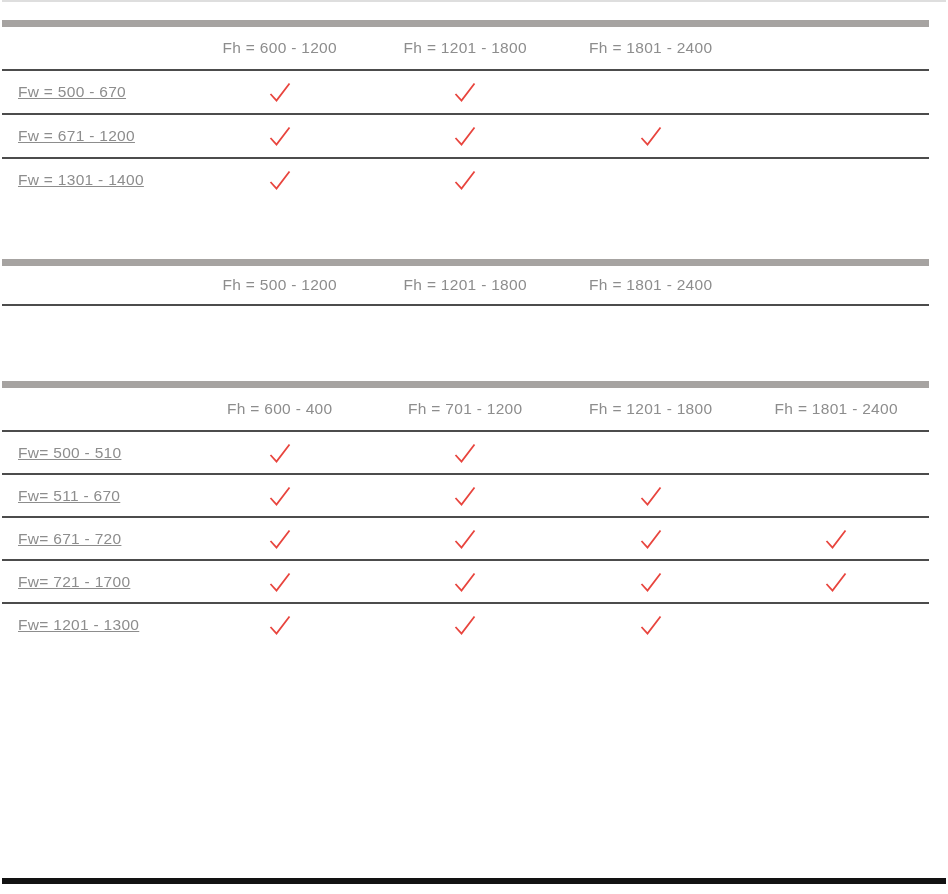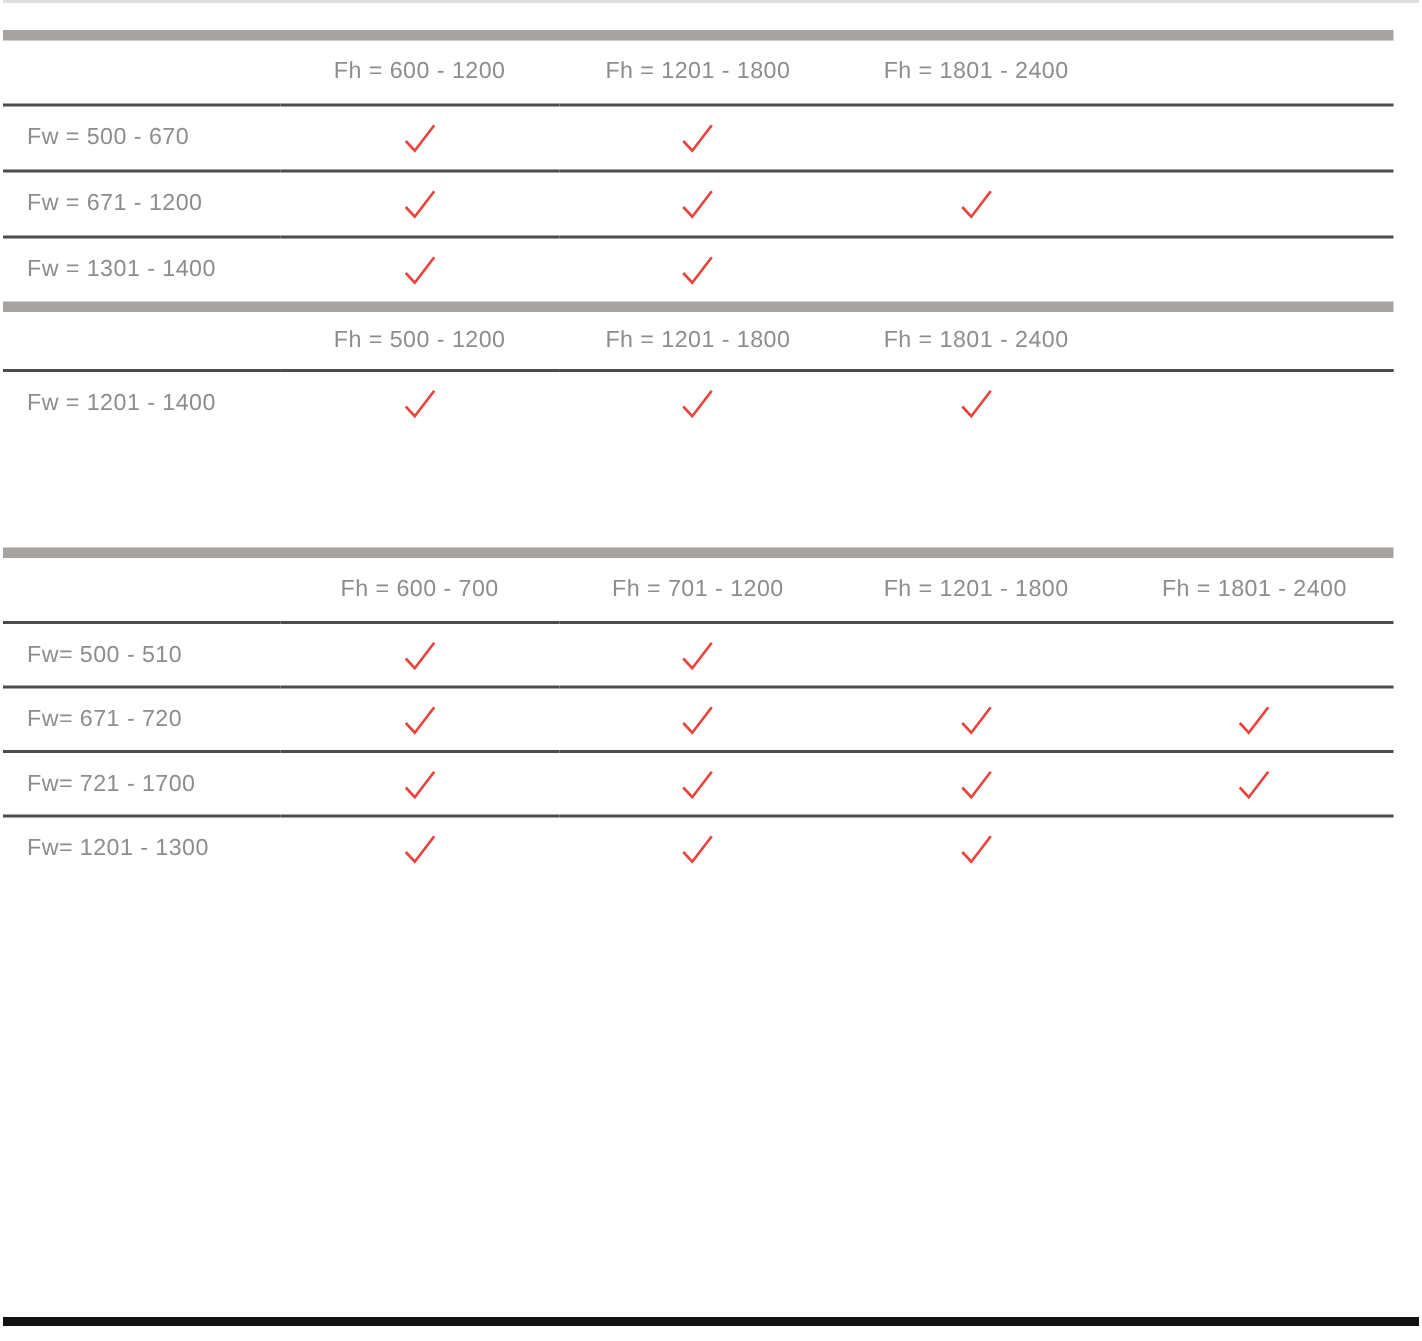--- a/index.html
+++ b/index.html
@@ -49,6 +49,7 @@
   table.matrix tbody td {
     height: 42px;
     border-bottom: 2px solid #4c4c4c;
+    text-decoration: underline;
   }
   .compat-table.t3 table.matrix tbody th,
   .compat-table.t3 table.matrix tbody td { height: 41px; }

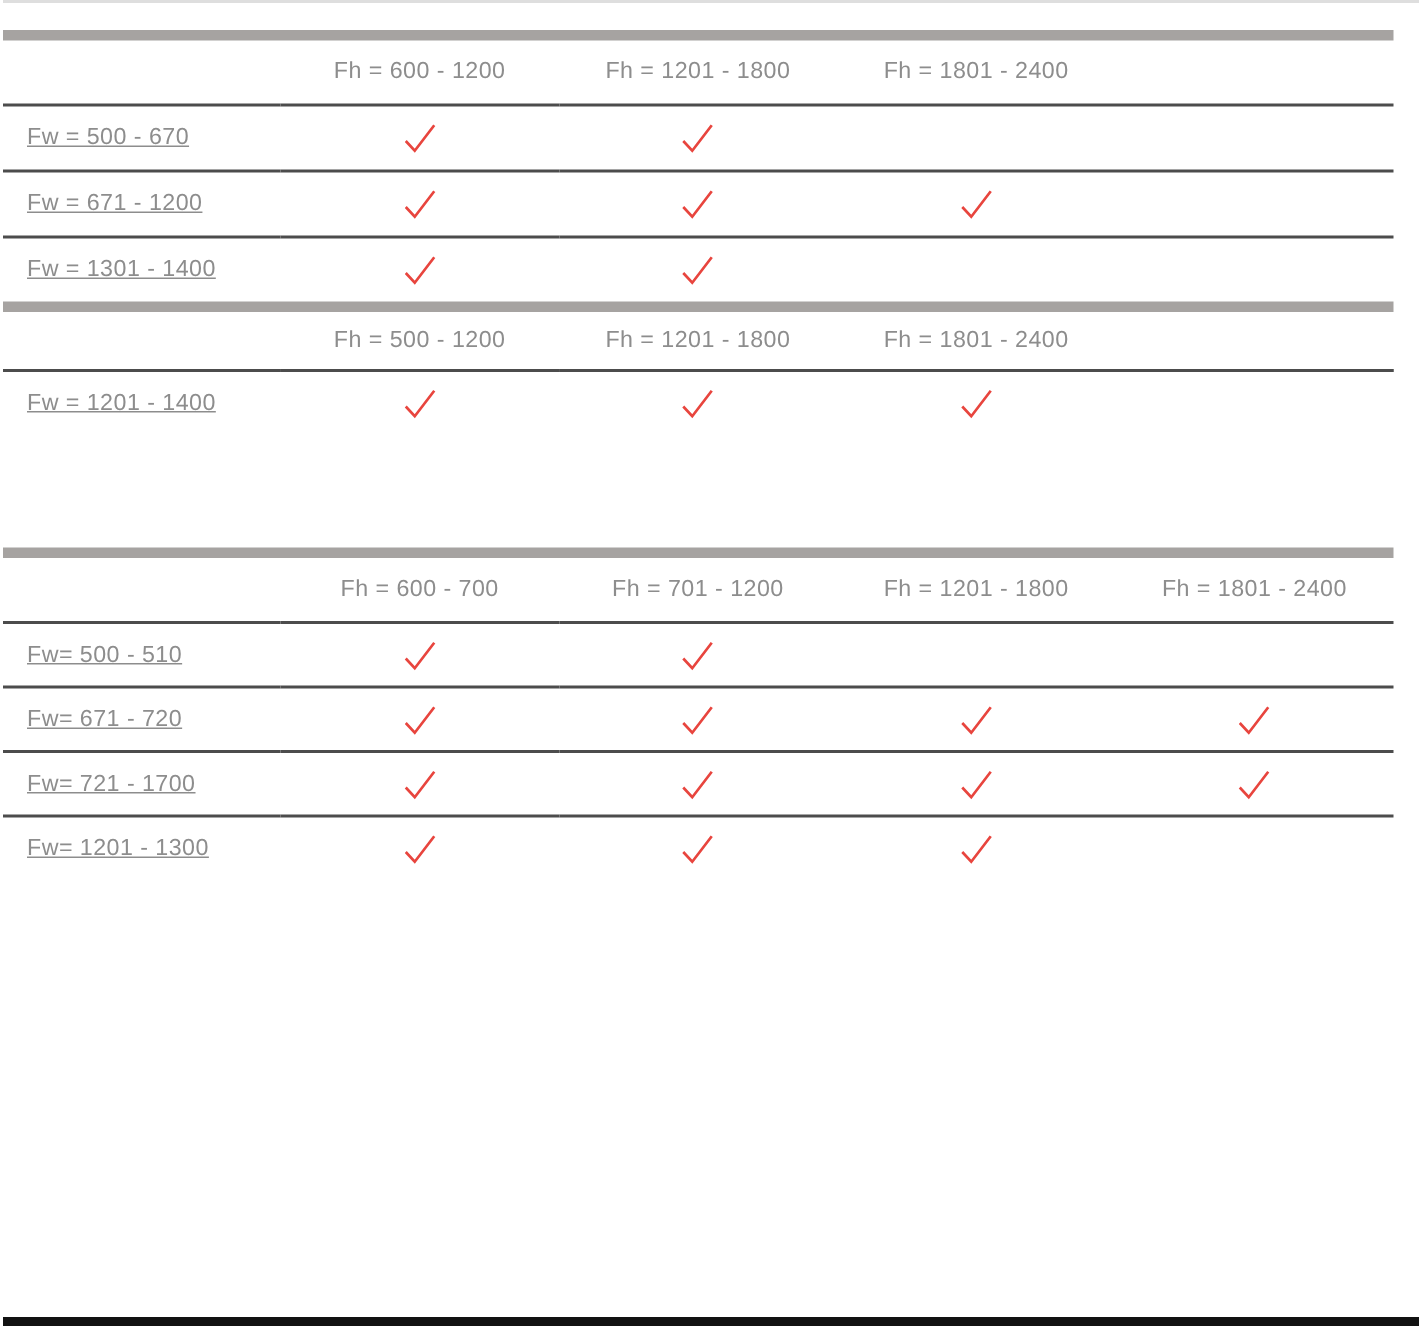--- a/index.html
+++ b/index.html
@@ -18,7 +18,7 @@
   }
   .compat-table { margin-left: 2px; margin-right: 19px; }
   .compat-table.t1 { margin-top: 18px; }
-  .compat-table.t2 { }
+  .compat-table.t2 { margin-top: 58px; }
   .compat-table.t3 { margin-top: 75px; }
   .bar {
     height: 7px;

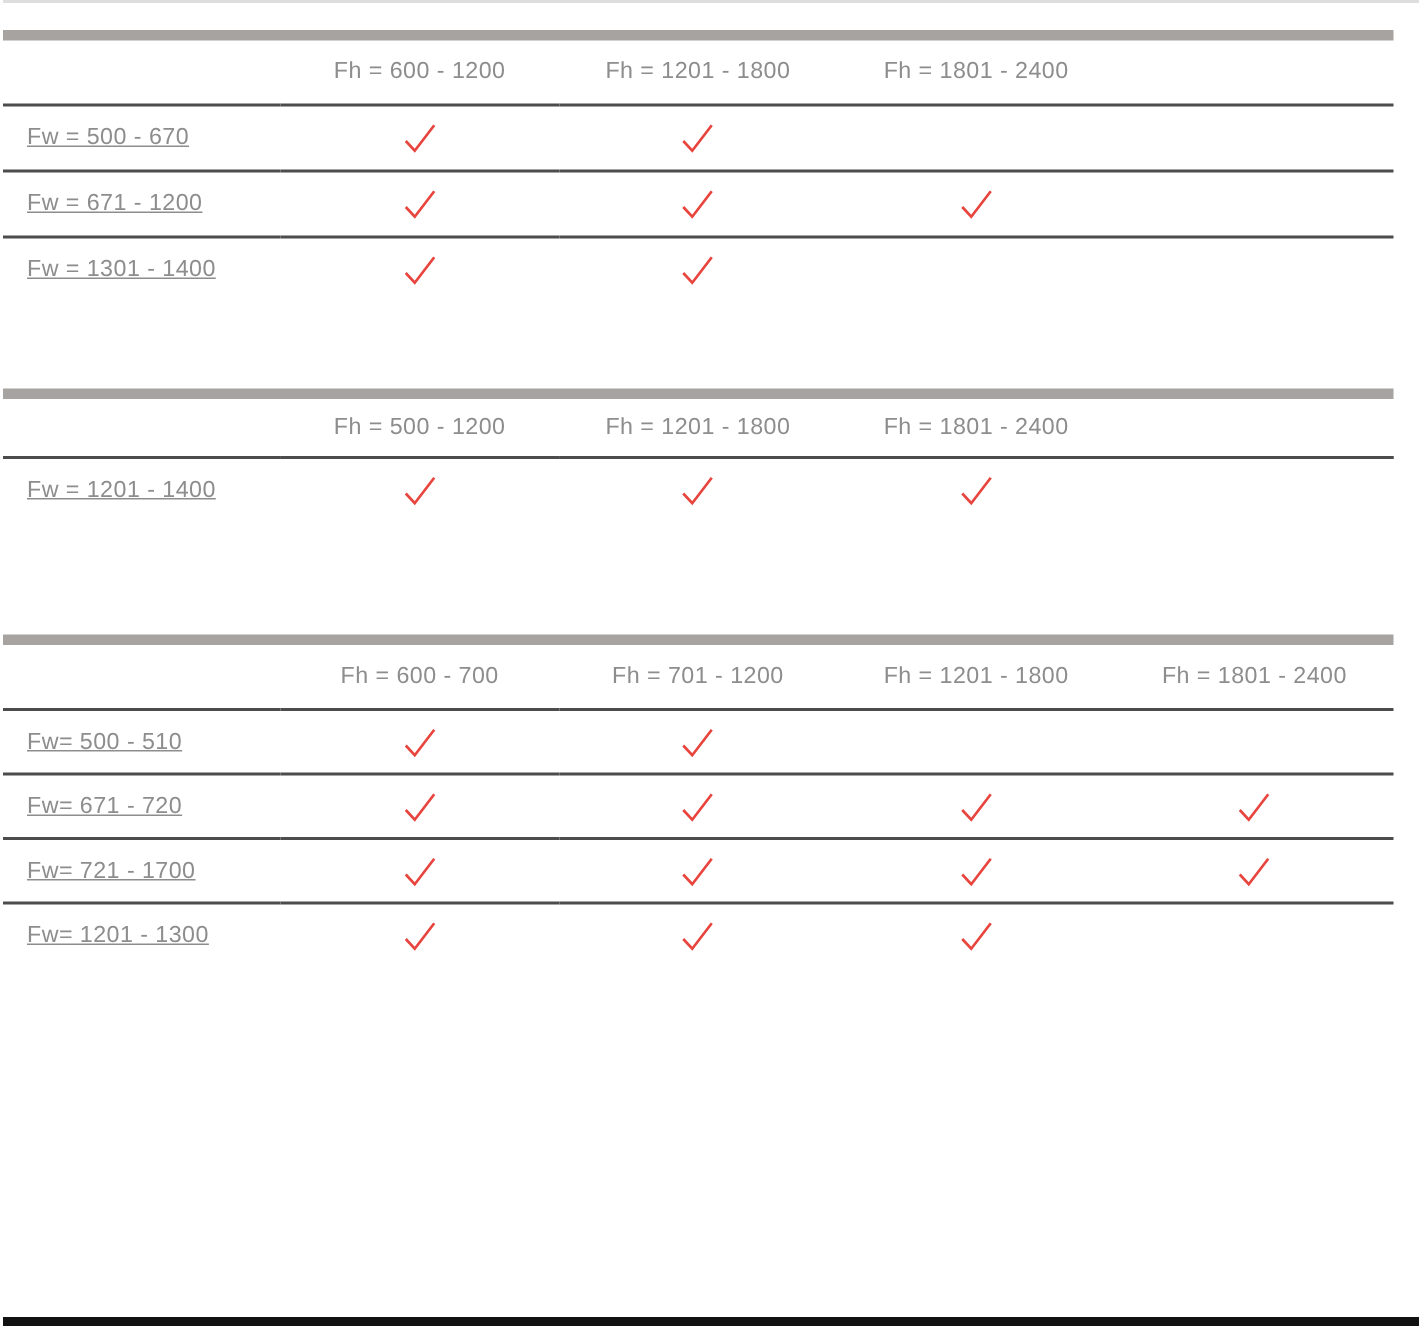--- a/index.html
+++ b/index.html
@@ -155,19 +155,6 @@
             </tr>
           </thead>
           <tbody>
-            <tr>
-              <th class="row-label">Fw = 1201 - 1400</th>
-              <td class="check-cell"><svg width="24" height="22" viewBox="0 0 24 22" class="check-icon">
-                  <path d="M2.5 13 L8.5 19.5 L21.5 2.5" fill="none" stroke="#e8453e" stroke-width="1.8"></path>
-                </svg></td>
-              <td class="check-cell"><svg width="24" height="22" viewBox="0 0 24 22" class="check-icon">
-                  <path d="M2.5 13 L8.5 19.5 L21.5 2.5" fill="none" stroke="#e8453e" stroke-width="1.8"></path>
-                </svg></td>
-              <td class="check-cell"><svg width="24" height="22" viewBox="0 0 24 22" class="check-icon">
-                  <path d="M2.5 13 L8.5 19.5 L21.5 2.5" fill="none" stroke="#e8453e" stroke-width="1.8"></path>
-                </svg></td>
-              <td></td>
-            </tr>
           </tbody>
         </table>
       </section>

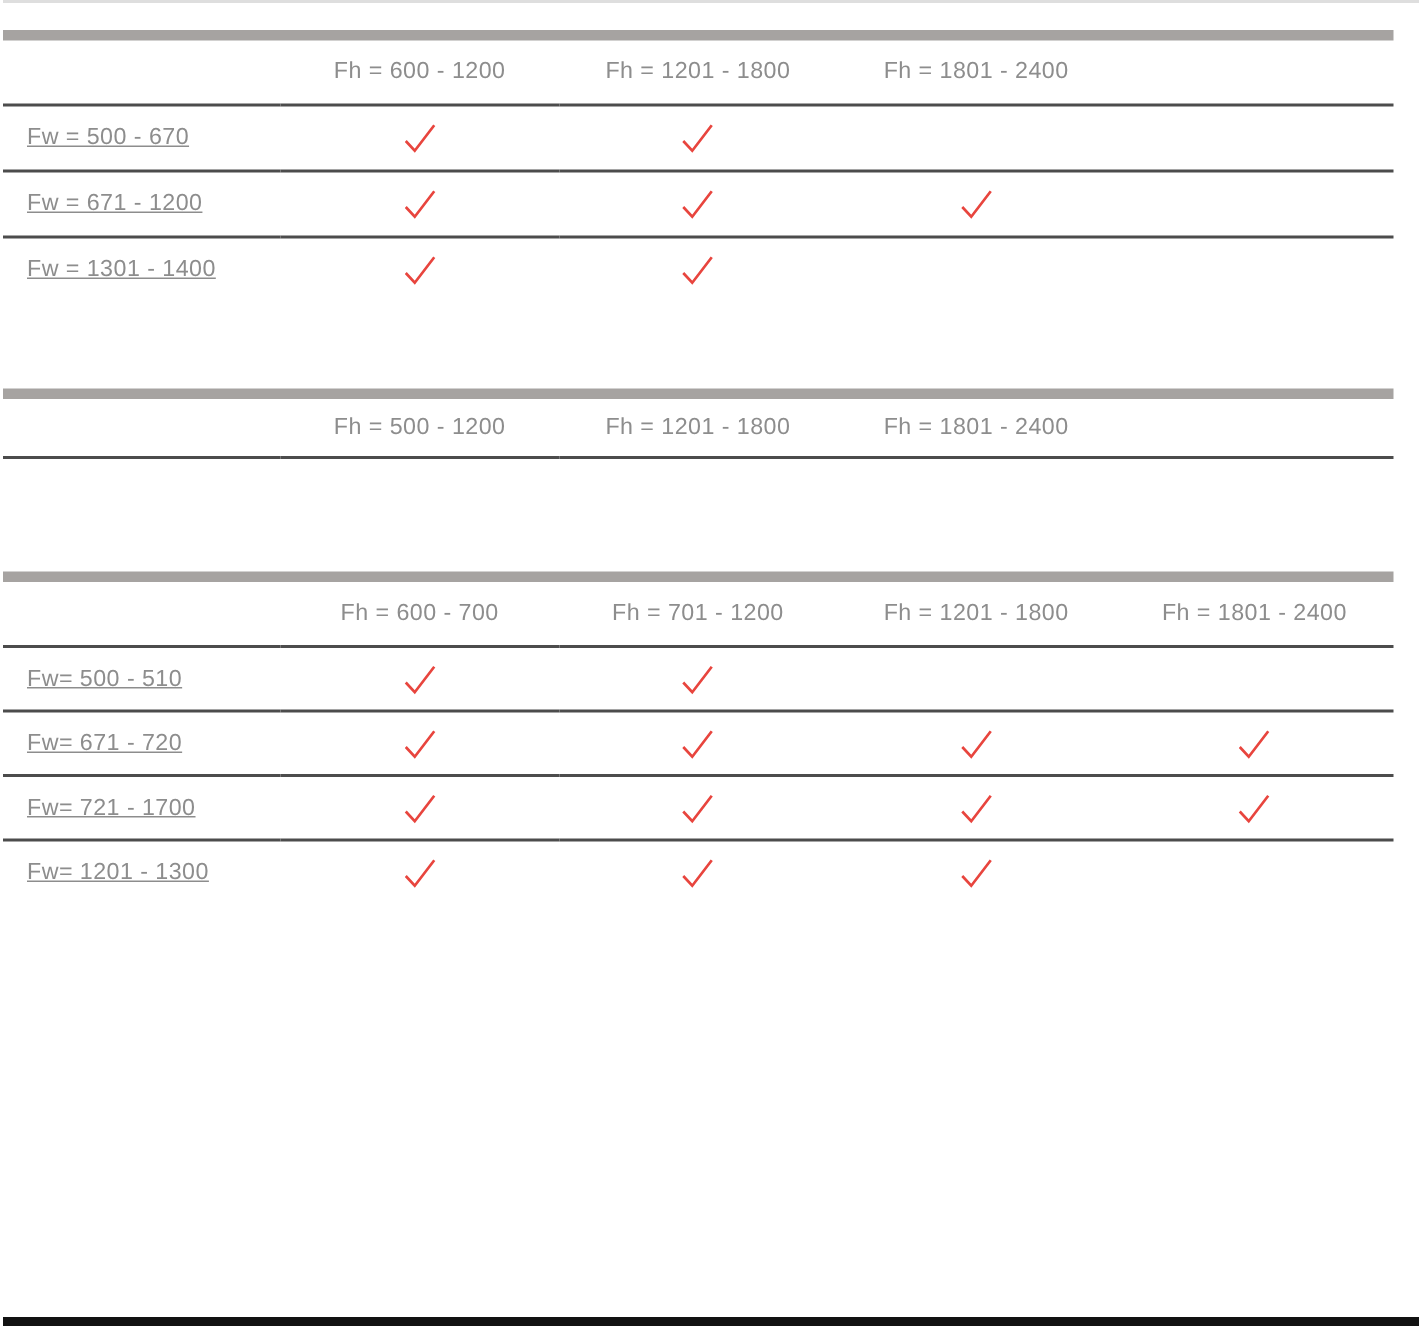--- a/index.html
+++ b/index.html
@@ -171,7 +171,7 @@
           <thead>
             <tr>
               <th></th>
-              <th>Fh = 600 - 700</th>
+              <th>Fh = 600 - 400</th>
               <th>Fh = 701 - 1200</th>
               <th>Fh = 1201 - 1800</th>
               <th>Fh = 1801 - 2400</th>

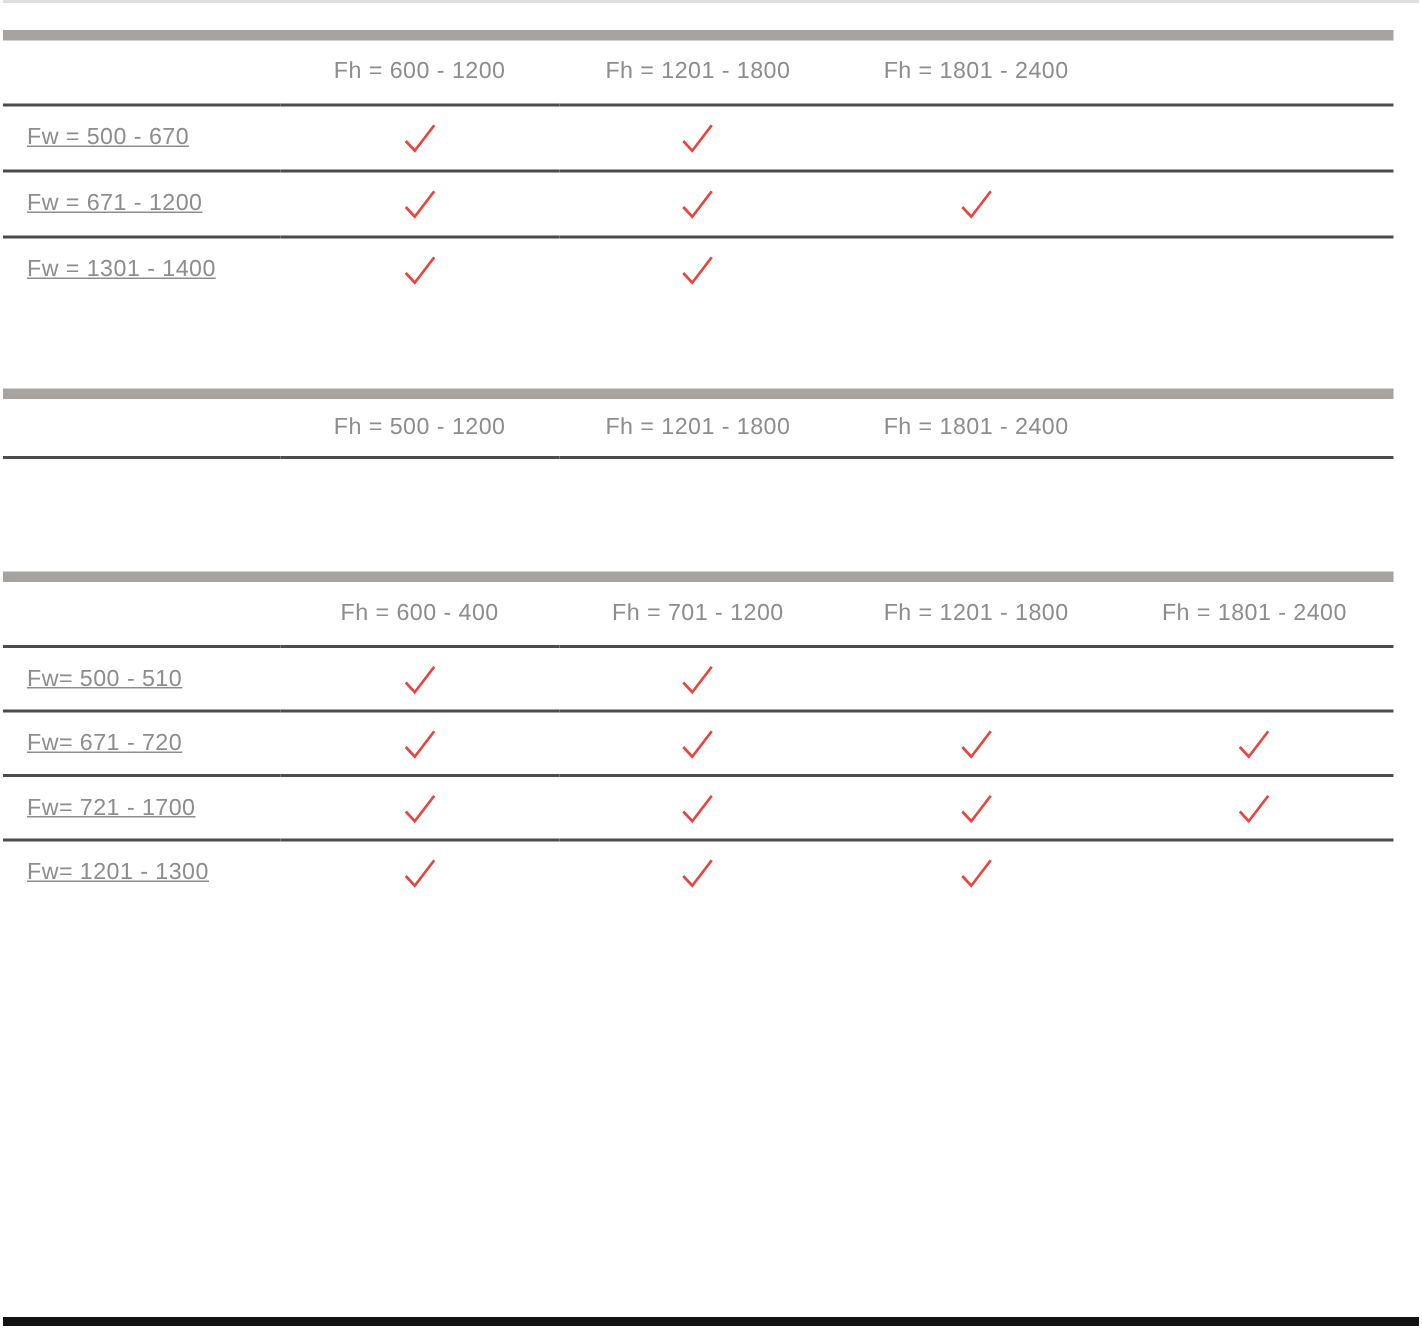--- a/index.html
+++ b/index.html
@@ -190,6 +190,19 @@
               <td></td>
             </tr>
             <tr>
+              <th class="row-label">Fw= 511 - 670</th>
+              <td class="check-cell"><svg width="24" height="22" viewBox="0 0 24 22" class="check-icon">
+                  <path d="M2.5 13 L8.5 19.5 L21.5 2.5" fill="none" stroke="#e8453e" stroke-width="1.8"></path>
+                </svg></td>
+              <td class="check-cell"><svg width="24" height="22" viewBox="0 0 24 22" class="check-icon">
+                  <path d="M2.5 13 L8.5 19.5 L21.5 2.5" fill="none" stroke="#e8453e" stroke-width="1.8"></path>
+                </svg></td>
+              <td class="check-cell"><svg width="24" height="22" viewBox="0 0 24 22" class="check-icon">
+                  <path d="M2.5 13 L8.5 19.5 L21.5 2.5" fill="none" stroke="#e8453e" stroke-width="1.8"></path>
+                </svg></td>
+              <td></td>
+            </tr>
+            <tr>
               <th class="row-label">Fw= 671 - 720</th>
               <td class="check-cell"><svg width="24" height="22" viewBox="0 0 24 22" class="check-icon">
                   <path d="M2.5 13 L8.5 19.5 L21.5 2.5" fill="none" stroke="#e8453e" stroke-width="1.8"></path>

